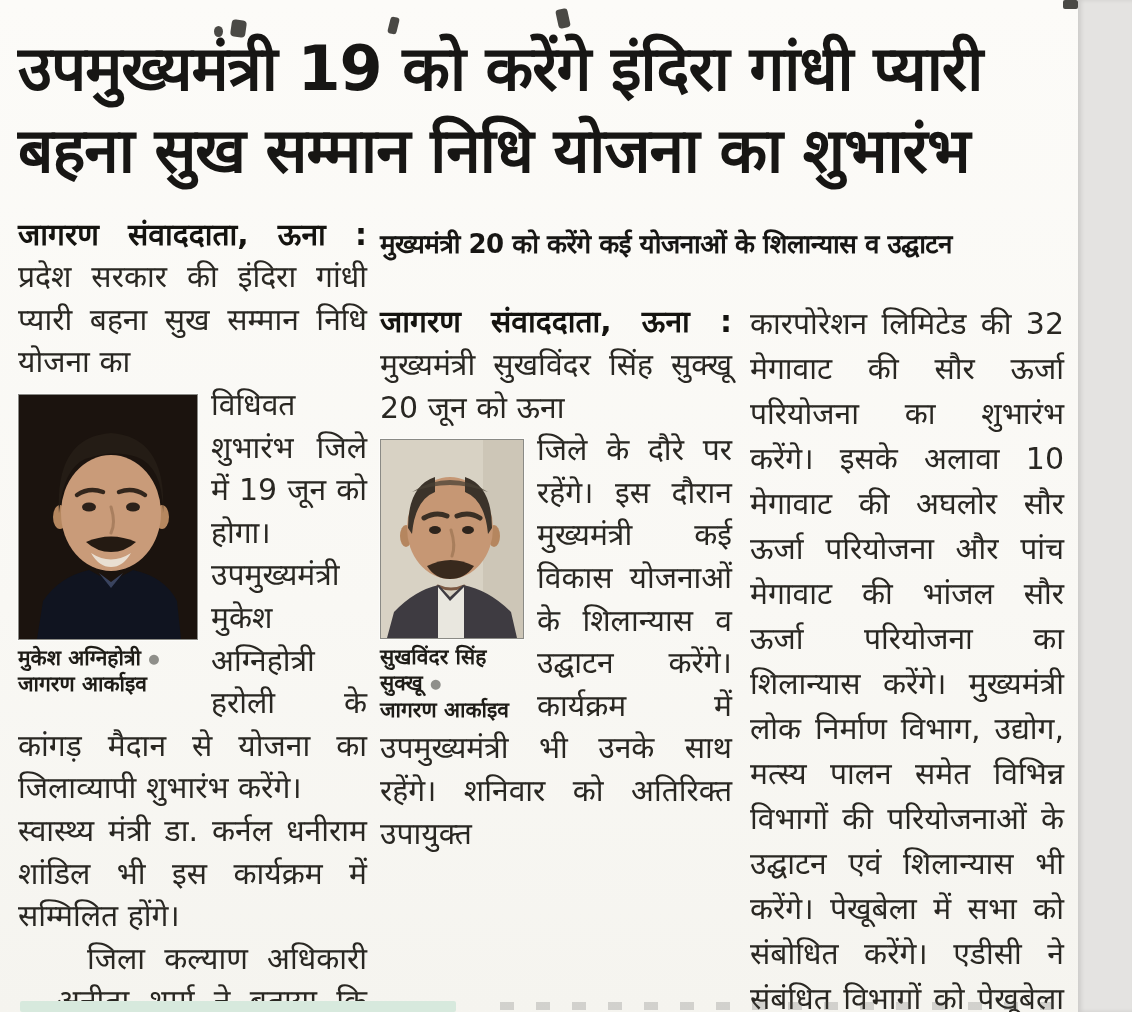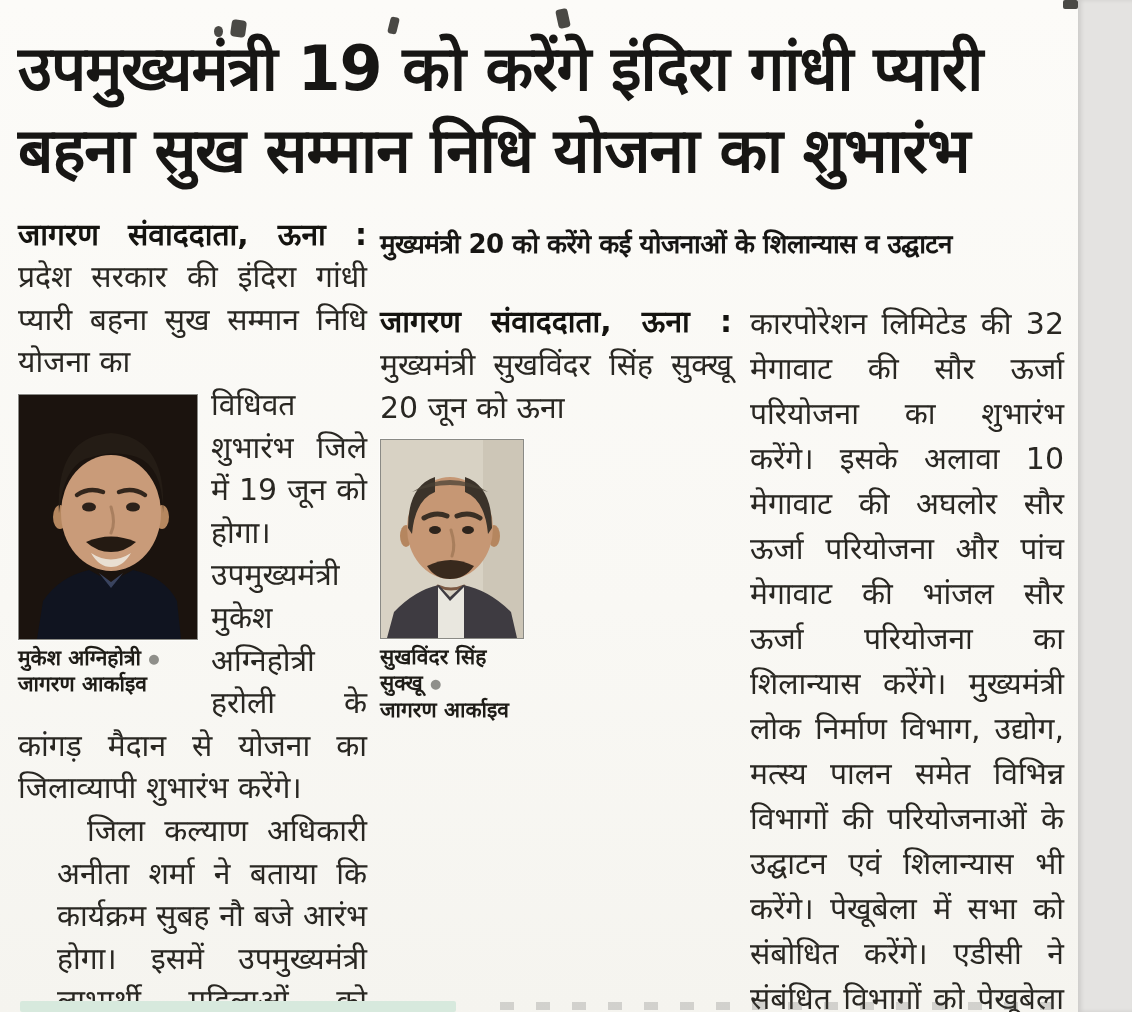--- a/index.html
+++ b/index.html
@@ -185,6 +185,7 @@
                   <span>जागरण आर्काइव</span>
                 </div>
               </div>
+              <p class="txt">जिले के दौरे पर रहेंगे। इस दौरान मुख्यमंत्री कई विकास योजनाओं के शिलान्यास व उद्घाटन करेंगे। कार्यक्रम में उपमुख्यमंत्री भी उनके साथ रहेंगे। शनिवार को अतिरिक्त उपायुक्त</p>
             </div>
           </div>
 

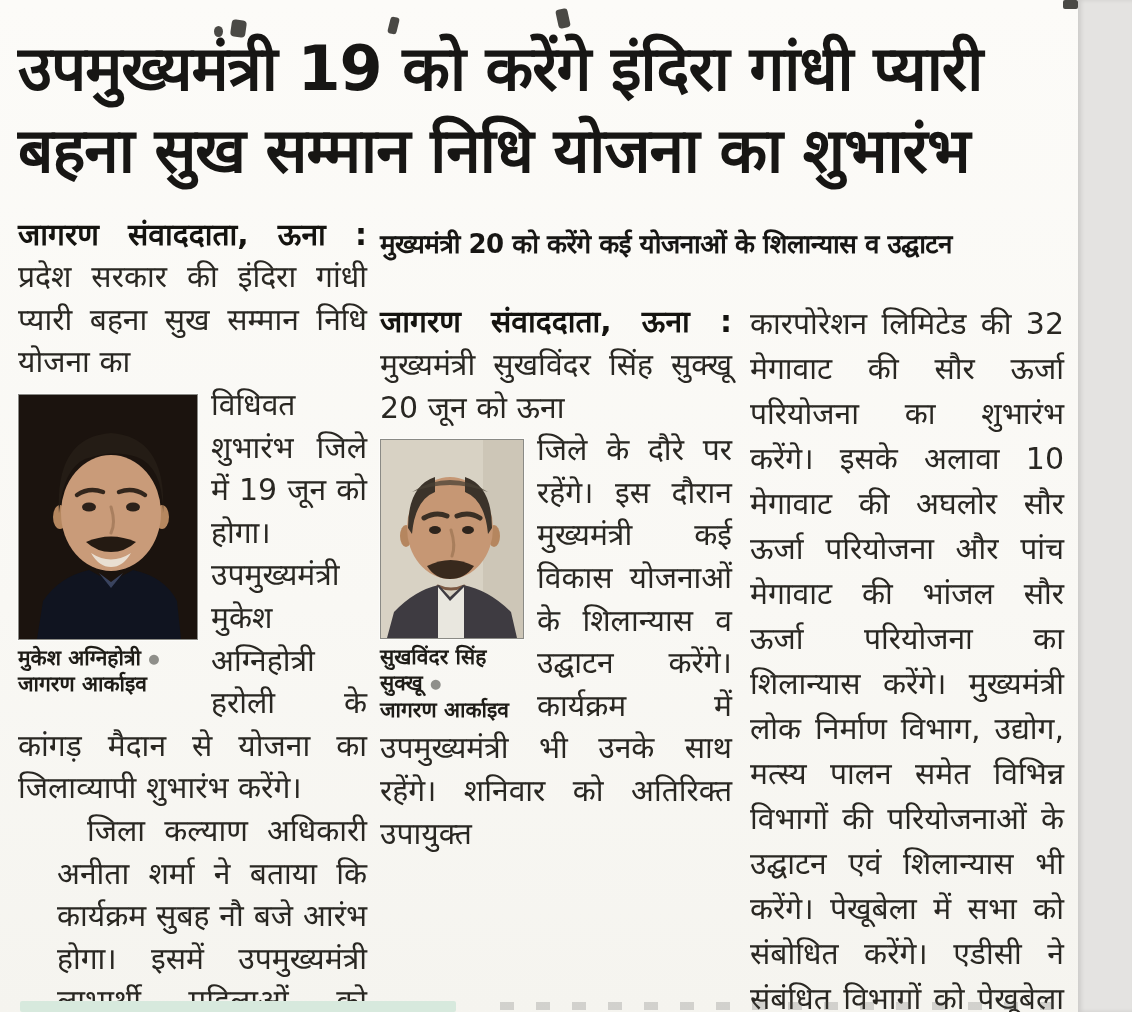--- a/index.html
+++ b/index.html
@@ -142,6 +142,7 @@
             </div>
           </div>
           <p class="txt">विधिवत शुभारंभ जिले में 19 जून को होगा। उपमुख्यमंत्री मुकेश अग्निहोत्री हरोली के कांगड़ मैदान से योजना का जिलाव्यापी शुभारंभ करेंगे।</p>
+          <p class="txt clear">स्वास्थ्य मंत्री डा. कर्नल धनीराम शांडिल भी इस कार्यक्रम में सम्मिलित होंगे।</p>
           <p class="txt indent">जिला कल्याण अधिकारी अनीता शर्मा ने बताया कि कार्यक्रम सुबह नौ बजे आरंभ होगा। इसमें उपमुख्यमंत्री लाभार्थी महिलाओं को धनराशि वितरित करेंगे। इस योजना के तहत 18 वर्ष से अधिक आयु की पात्र महिलाओं को 1500-1500 रुपये</p>
         </div>
       </div>

